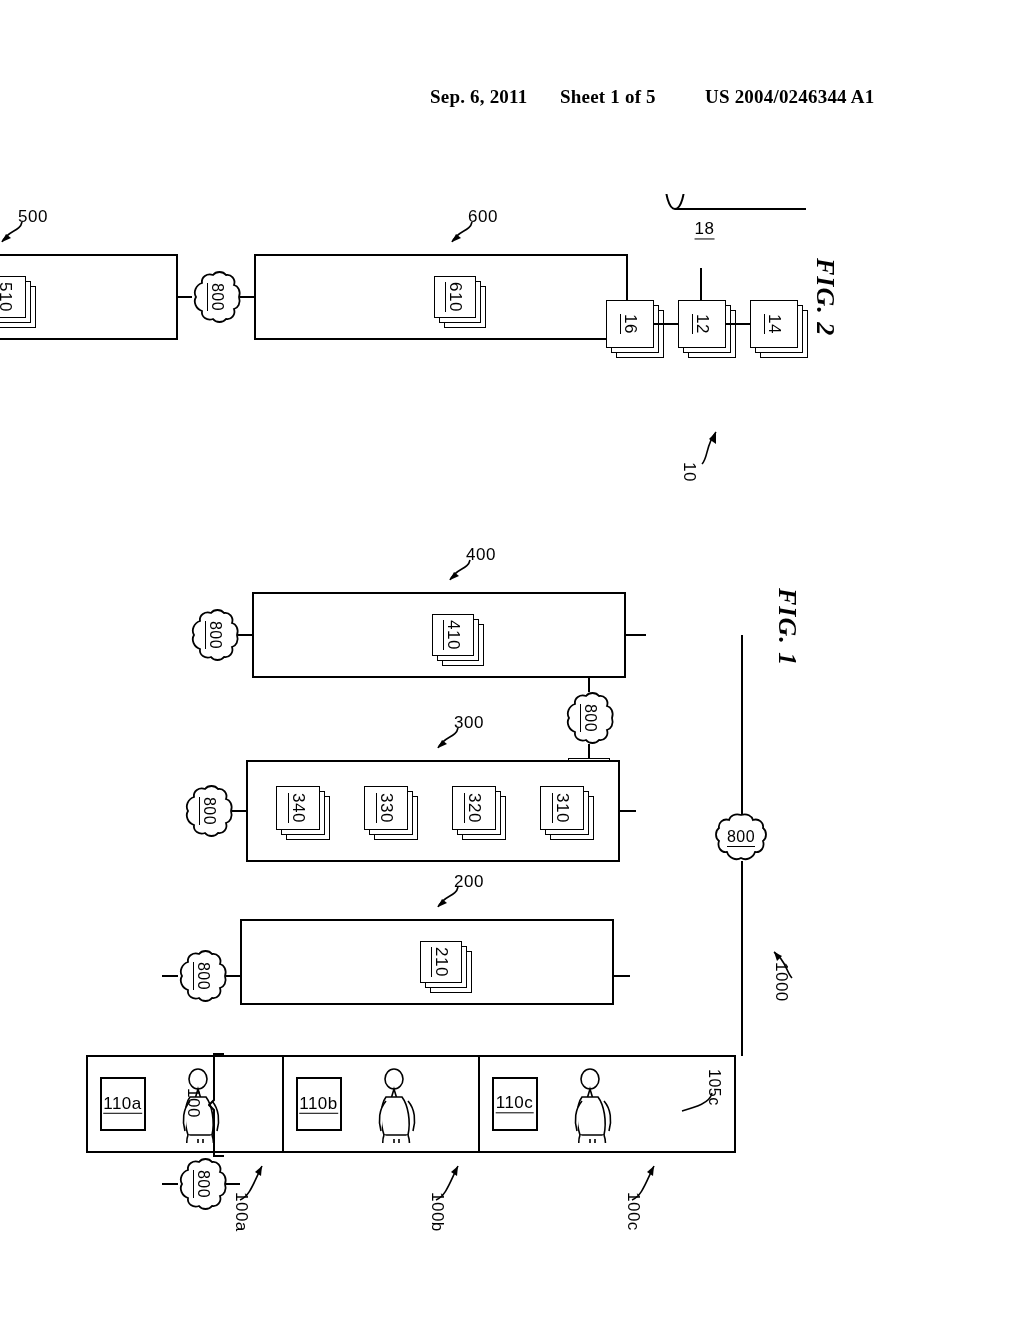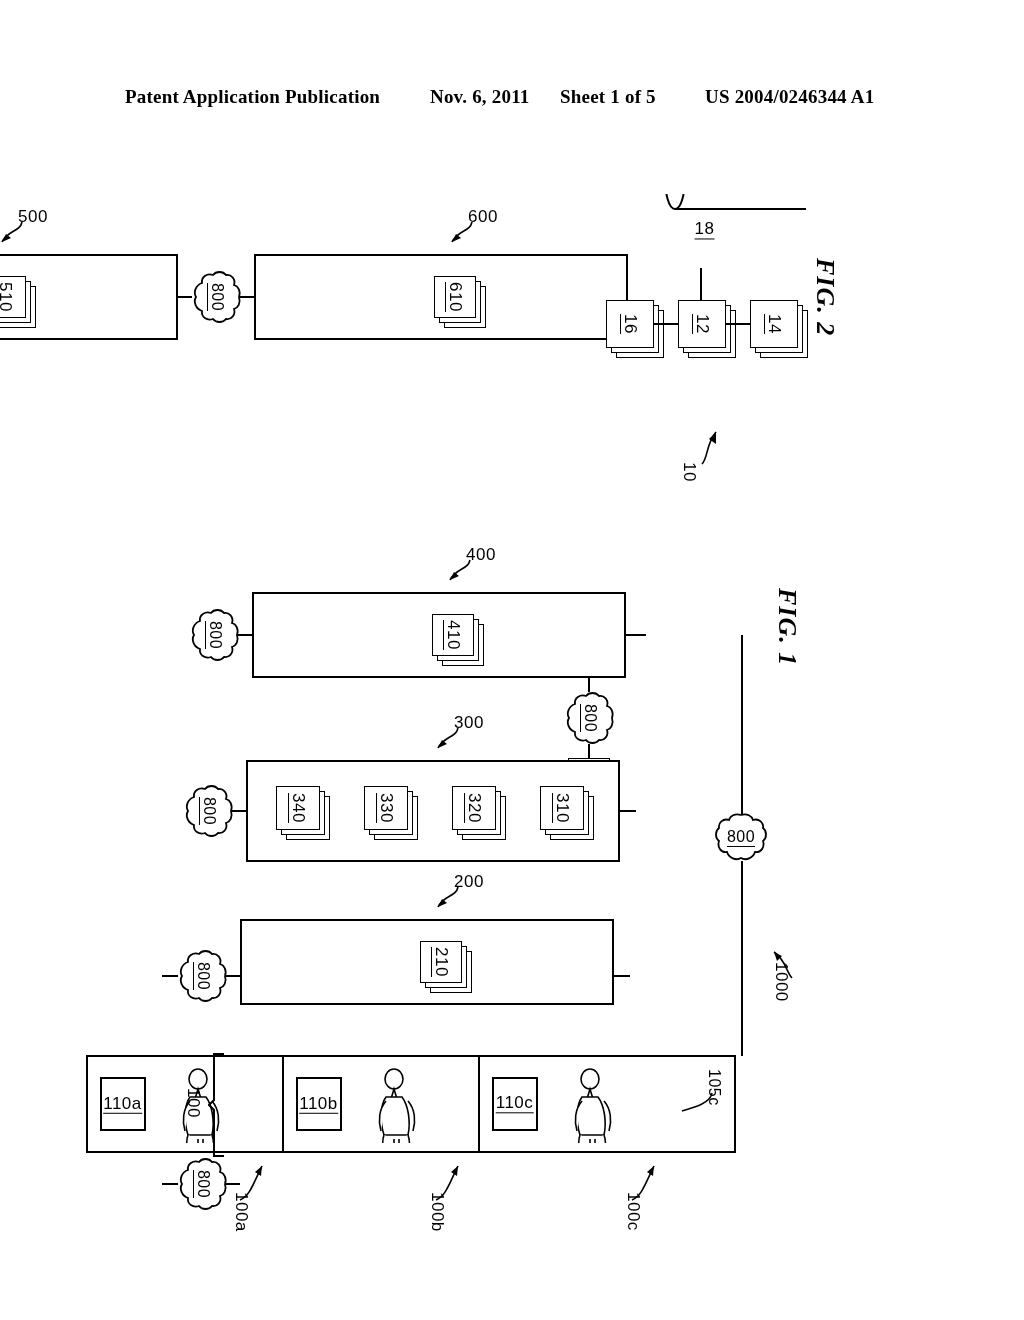--- a/index.html
+++ b/index.html
@@ -175,7 +175,6 @@
 <body>
 
 <div id="page-header">
-  <span class="h-pub">Patent Application Publication</span>
   <span class="h-date">Nov. 6, 2011</span>
   <span class="h-sheet">Sheet 1 of 5</span>
   <span class="h-pat">US 2004/0246344 A1</span>

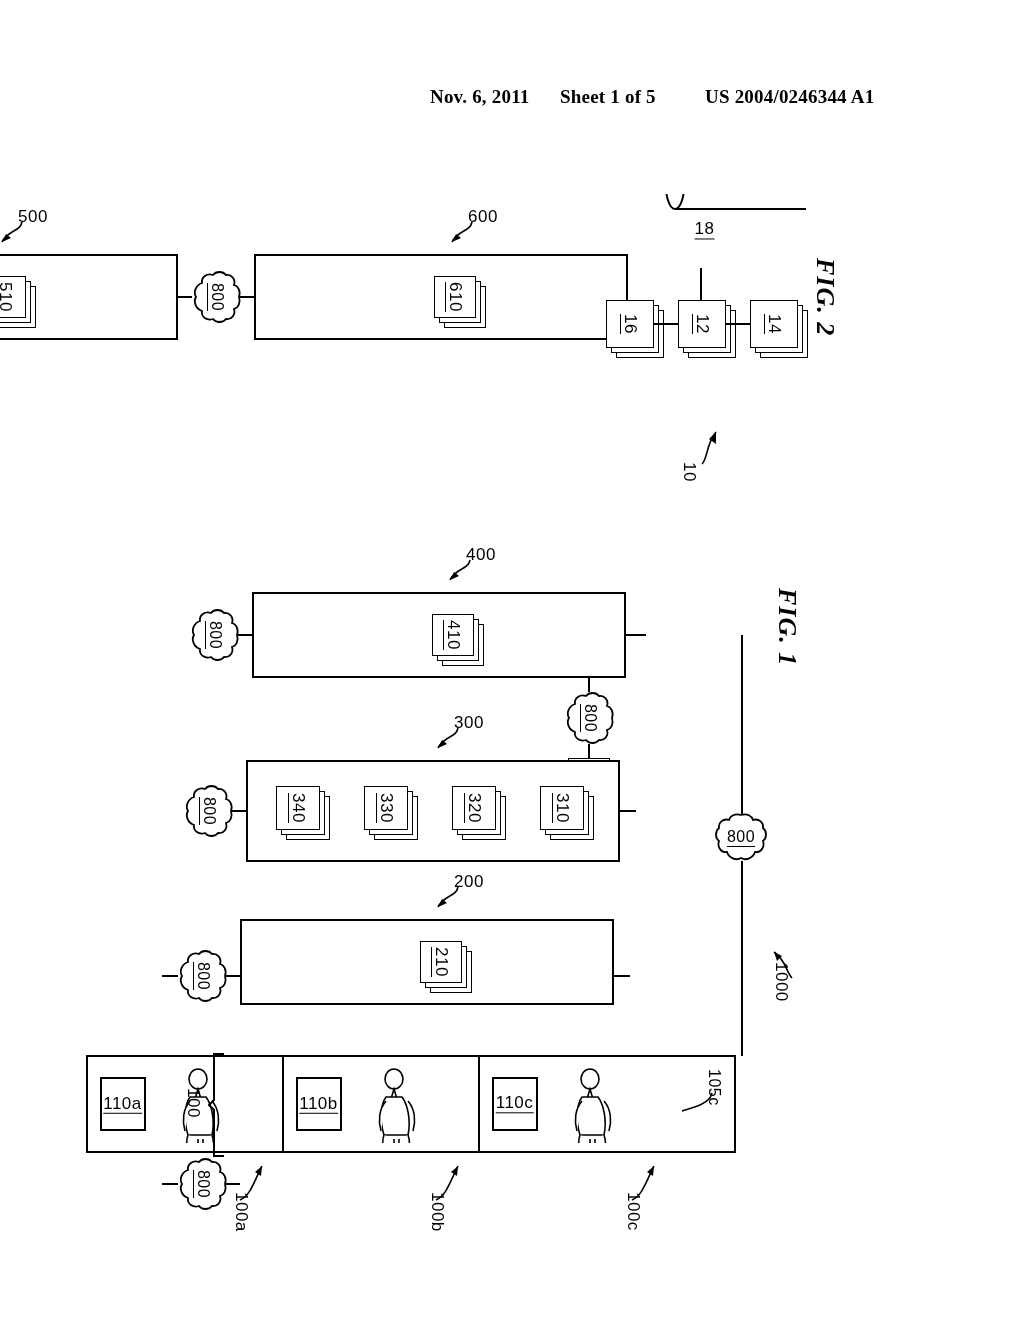--- a/index.html
+++ b/index.html
@@ -175,7 +175,7 @@
 <body>
 
 <div id="page-header">
-  <span class="h-date">Nov. 6, 2011</span>
+  <span class="h-date">Sep. 6, 2011</span>
   <span class="h-sheet">Sheet 1 of 5</span>
   <span class="h-pat">US 2004/0246344 A1</span>
 </div>

